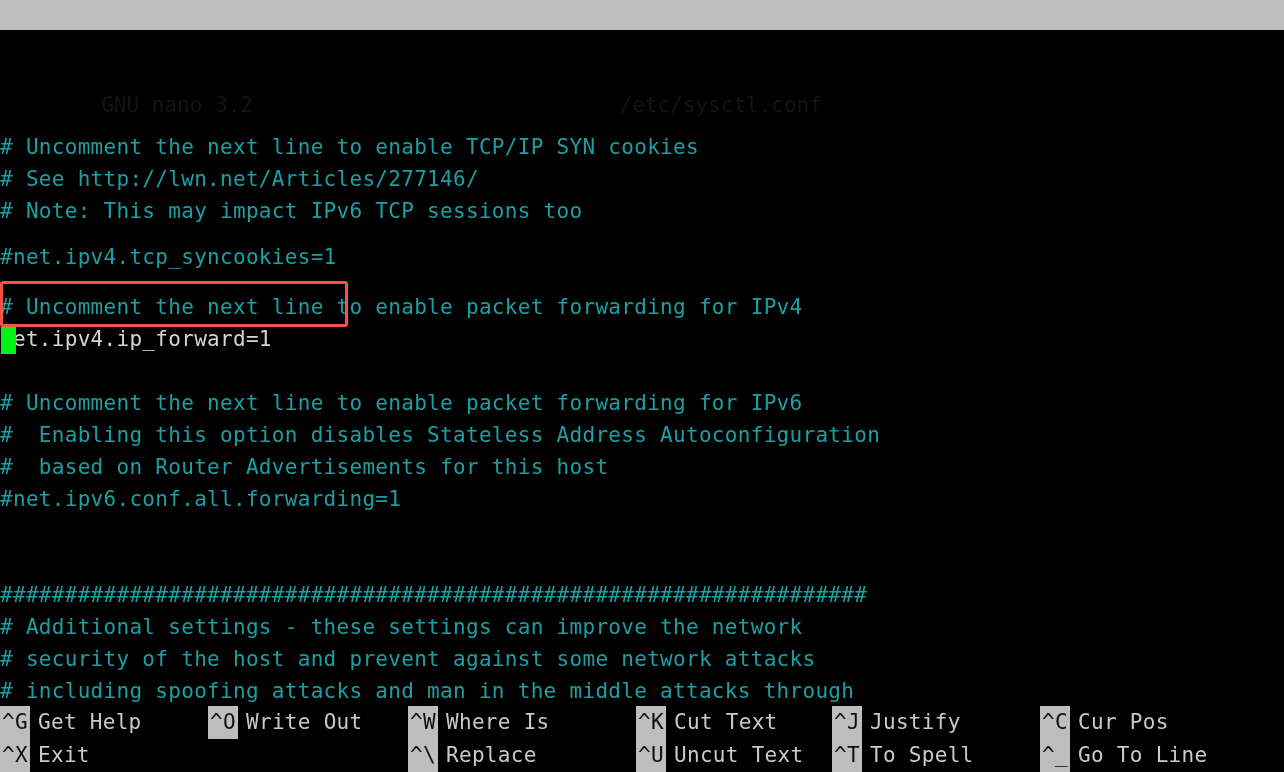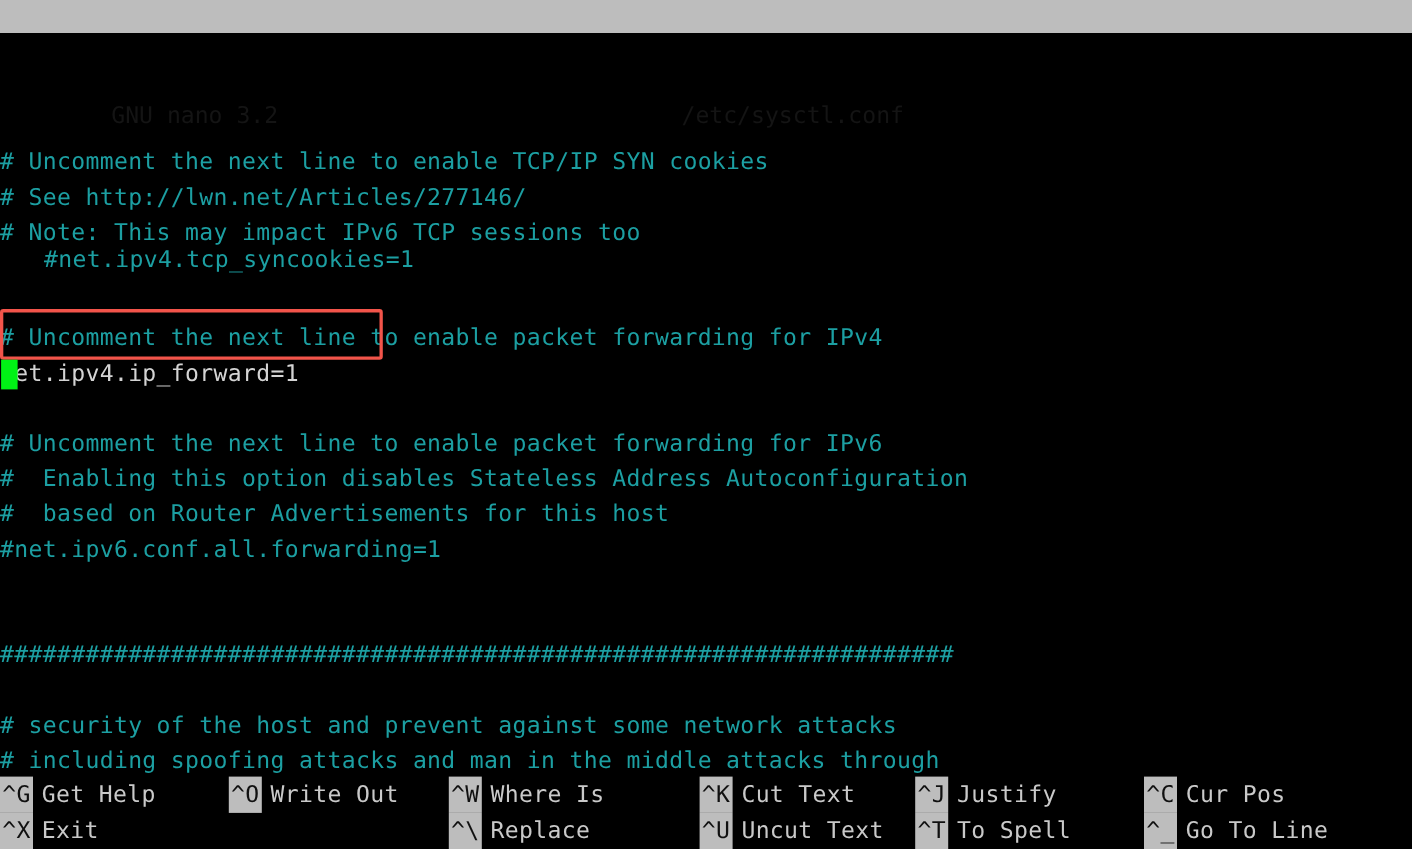--- a/index.html
+++ b/index.html
@@ -145,7 +145,7 @@
       <div class="line comment" style="top: 95px; color: rgb(28, 159, 162);"># Uncomment the next line to enable TCP/IP SYN cookies</div>
       <div class="line comment" style="top: 127px; color: rgb(28, 159, 162);"># See http://lwn.net/Articles/277146/</div>
       <div class="line comment" style="top: 159px; color: rgb(28, 159, 162);"># Note: This may impact IPv6 TCP sessions too</div>
-      <div class="line comment" style="top: 184px; color: rgb(28, 159, 162); padding-left: 40px;">#net.ipv4.tcp_syncookies=1</div>
+      <div class="line comment" style="top: 205px; color: rgb(28, 159, 162);">#net.ipv4.tcp_syncookies=1</div>
       <div class="line comment" style="top: 255px; color: rgb(28, 159, 162);"># Uncomment the next line to enable packet forwarding for IPv4</div>
       <div class="line active" style="top: 287px; color: rgb(212, 212, 212);">net.ipv4.ip_forward=1</div>
       <div class="line comment" style="top: 351px; color: rgb(28, 159, 162);"># Uncomment the next line to enable packet forwarding for IPv6</div>

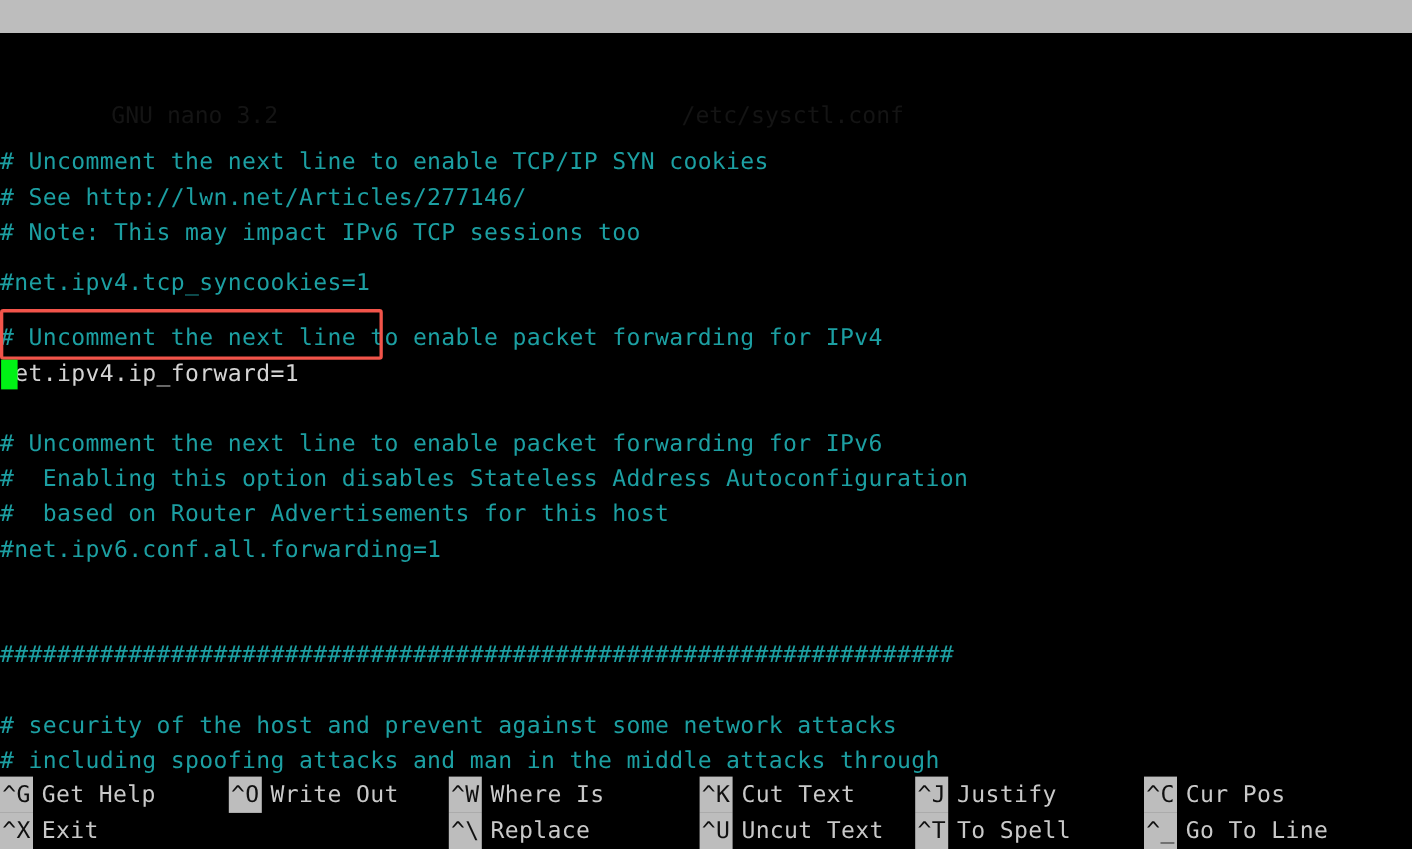--- a/index.html
+++ b/index.html
@@ -153,6 +153,7 @@
       <div class="line comment" style="top: 415px; color: rgb(28, 159, 162);">#  based on Router Advertisements for this host</div>
       <div class="line comment" style="top: 447px; color: rgb(28, 159, 162);">#net.ipv6.conf.all.forwarding=1</div>
       <div class="line comment" style="top: 543px; color: rgb(28, 159, 162);">###################################################################</div>
+      <div class="line comment" style="top: 575px; color: rgb(28, 159, 162);"># Additional settings - these settings can improve the network</div>
       <div class="line comment" style="top: 607px; color: rgb(28, 159, 162);"># security of the host and prevent against some network attacks</div>
       <div class="line comment" style="top: 639px; color: rgb(28, 159, 162);"># including spoofing attacks and man in the middle attacks through</div>
     </div>

